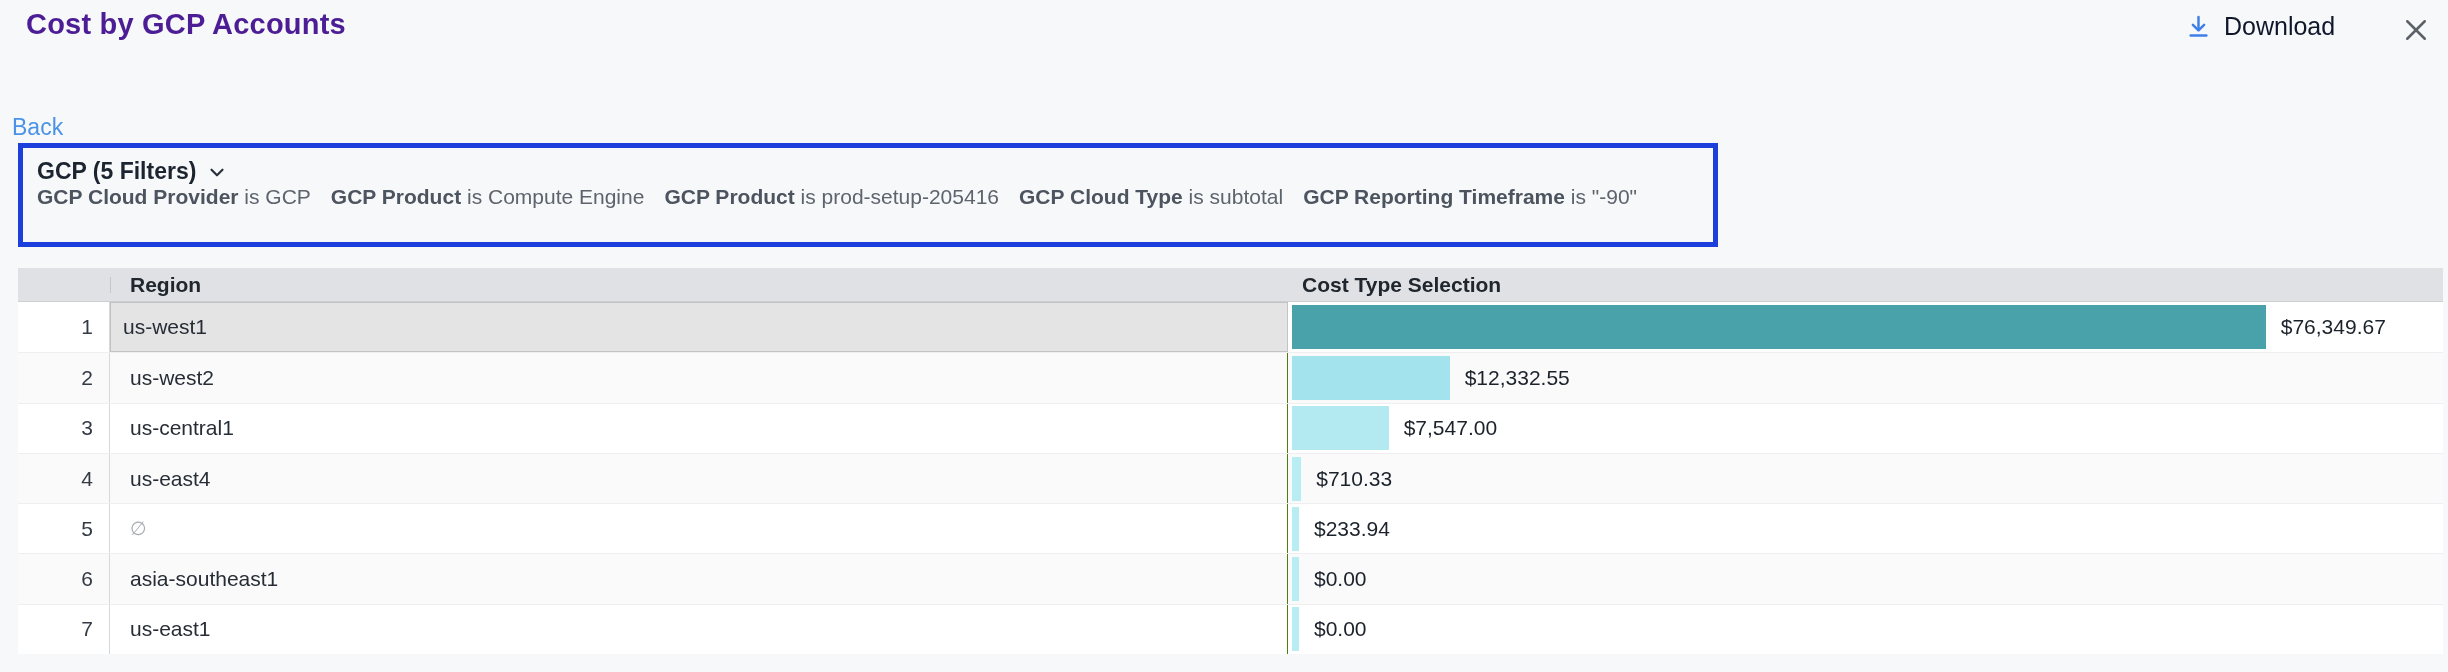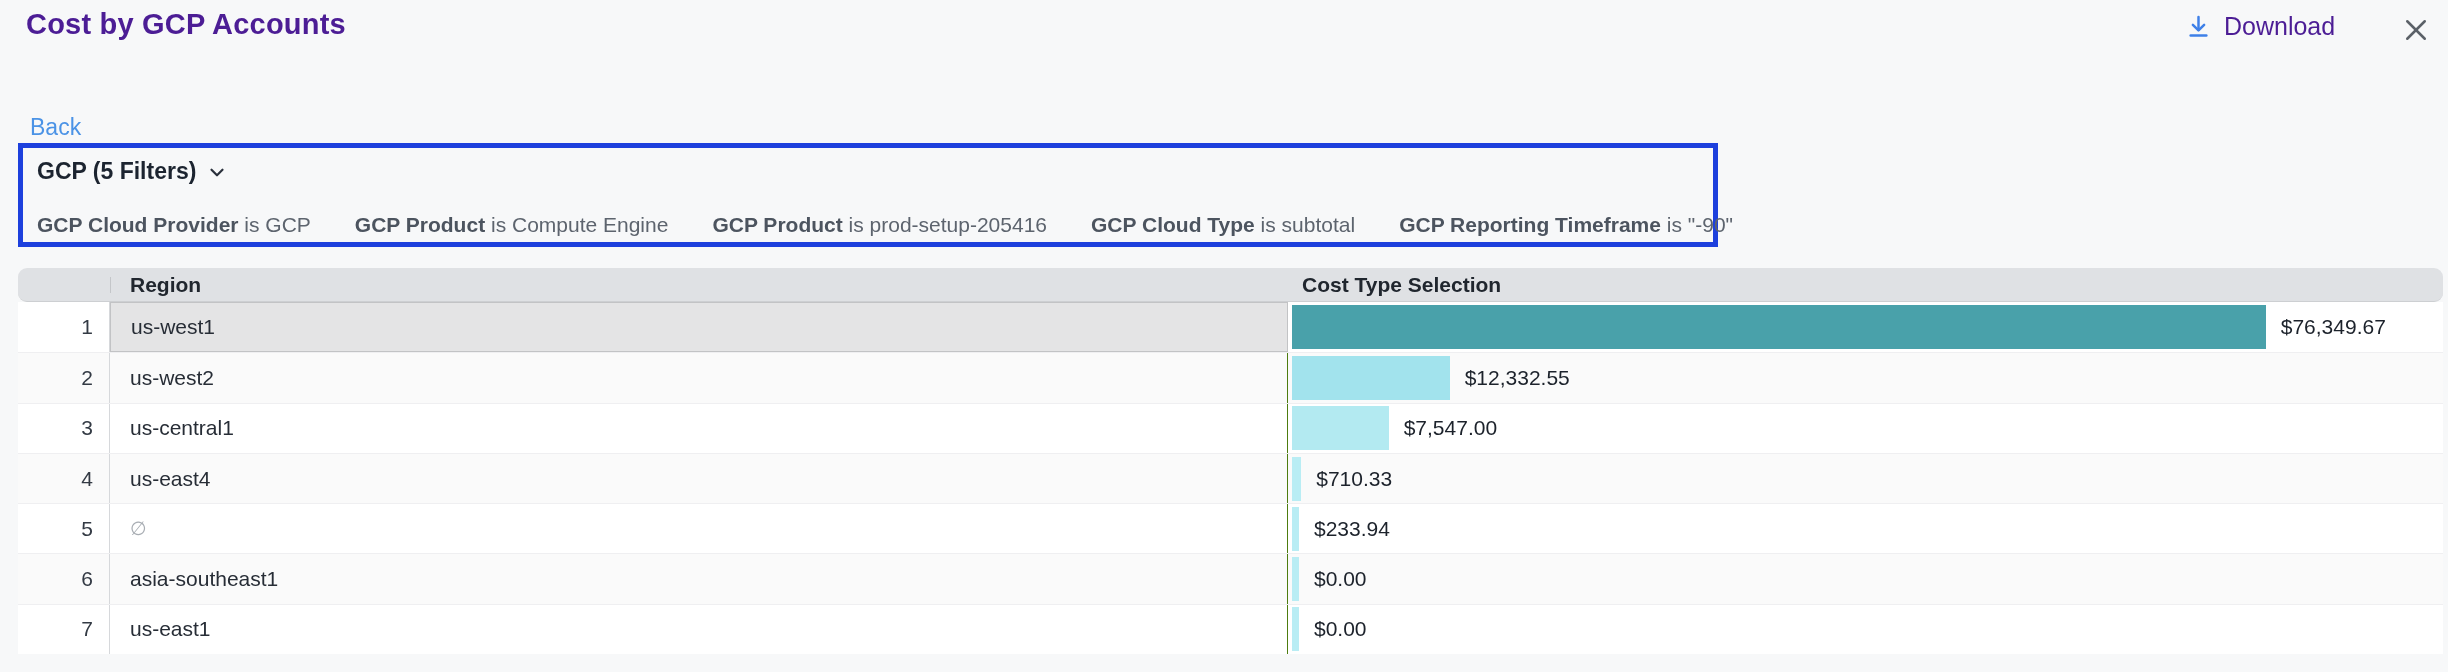--- a/index.html
+++ b/index.html
@@ -20,7 +20,7 @@
   .download-btn {
     position: absolute; left: 2185px; top: 12px;
     display: flex; align-items: center; gap: 12px;
-    color: #4c1d95; font-size: 25px; font-weight: 500; cursor: pointer;
+    color: #0f172a; font-size: 25px; font-weight: 500; cursor: pointer;
   }
   .close-btn {
     position: absolute; left: 2398px; top: 12px; width: 36px; height: 36px;

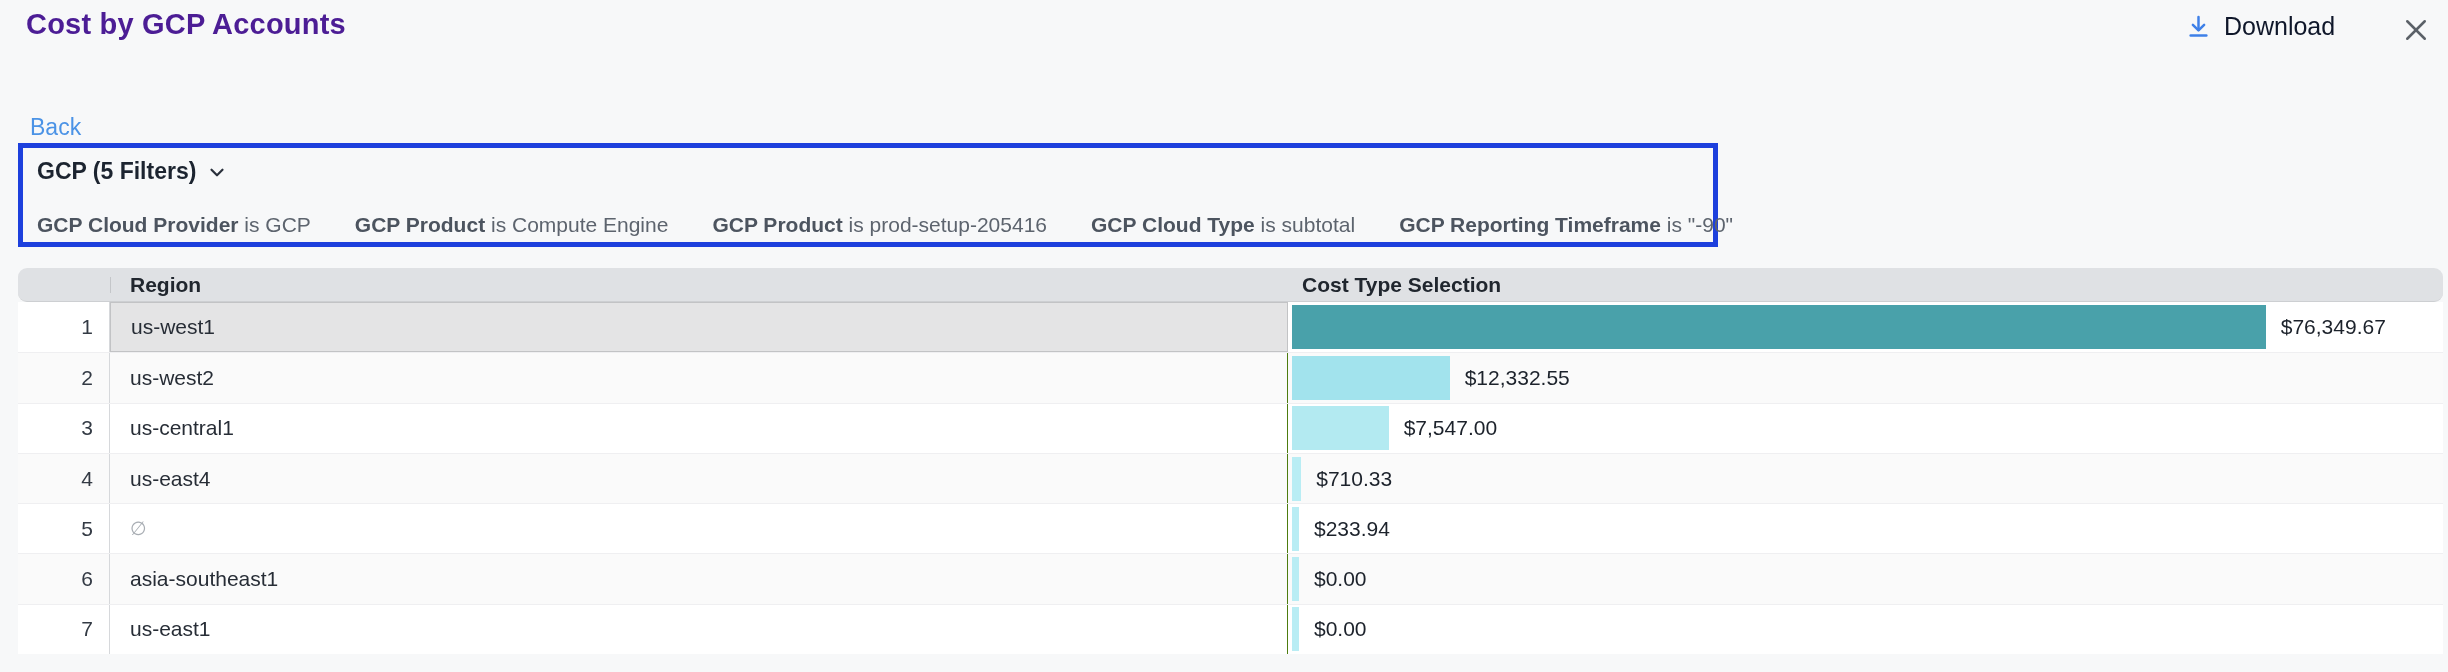--- a/index.html
+++ b/index.html
@@ -29,7 +29,7 @@
 
   
   .back-link {
-    position: absolute; left: 30px; top: 114px;
+    position: absolute; left: 12px; top: 114px;
     color: #4b93e6; font-size: 23px; cursor: pointer;
   }
 

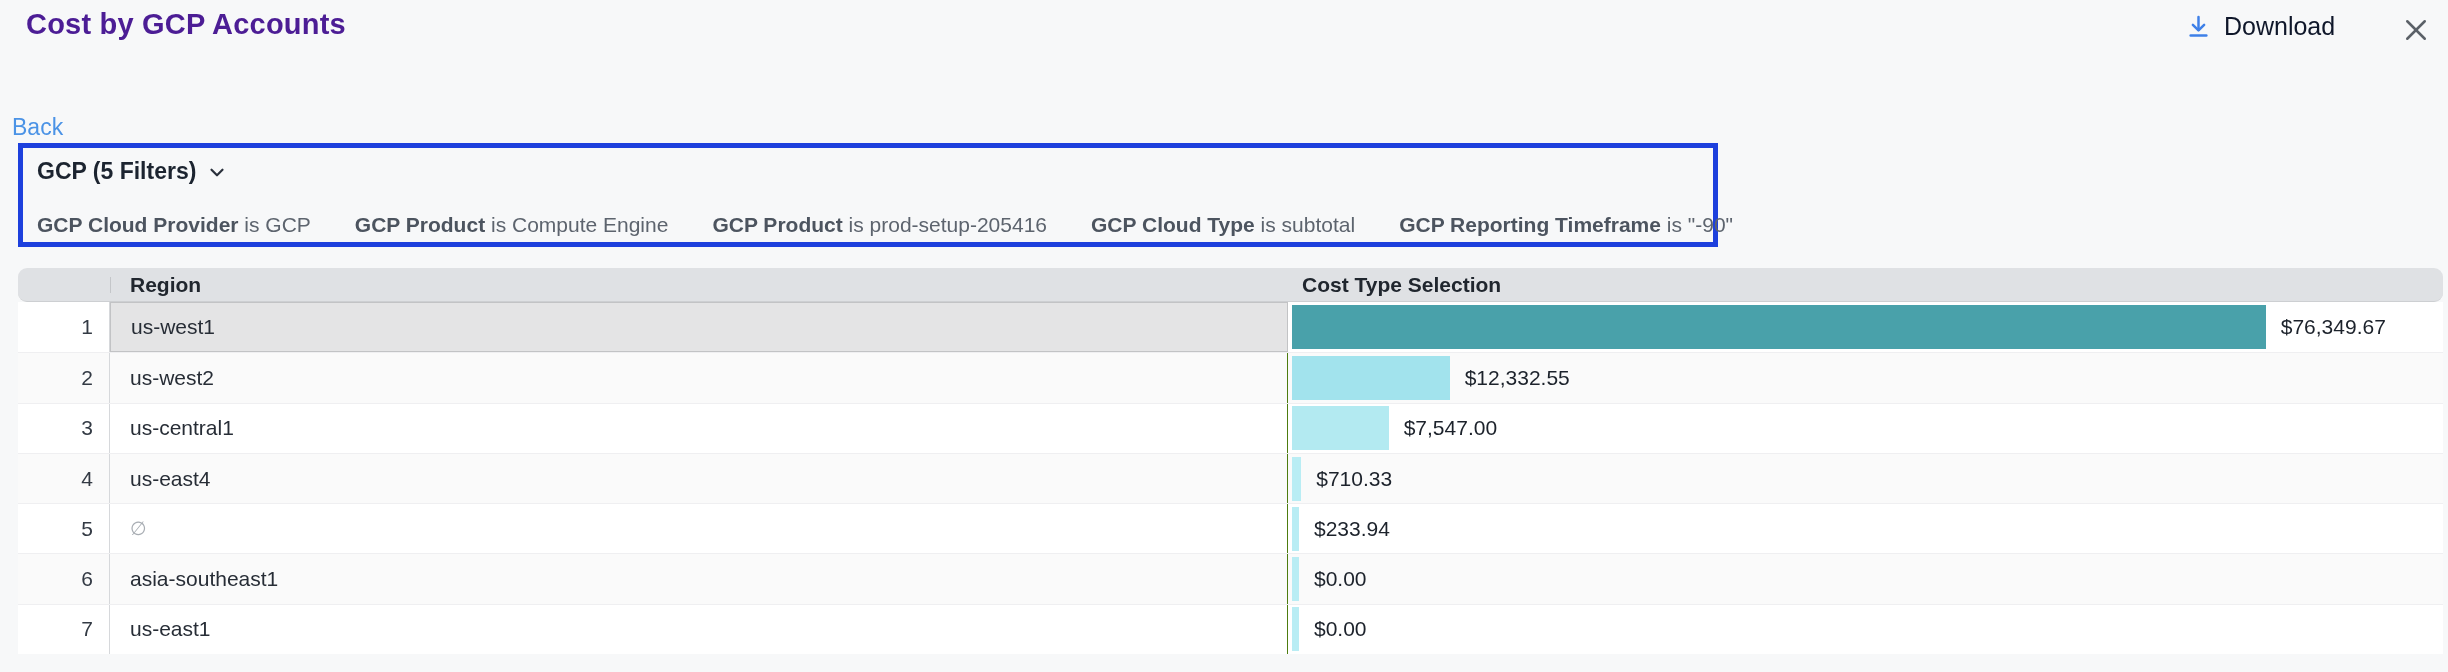--- a/index.html
+++ b/index.html
@@ -47,8 +47,8 @@
     width: max-content;
   }
   .filter-list {
-    margin-top: 28px;
-    display: flex; flex-wrap: nowrap; gap: 44px;
+    margin-top: 0;
+    display: flex; flex-wrap: nowrap; gap: 20px;
     font-size: 21px; white-space: nowrap;
   }
   .filter-item { color: #5d646e; }

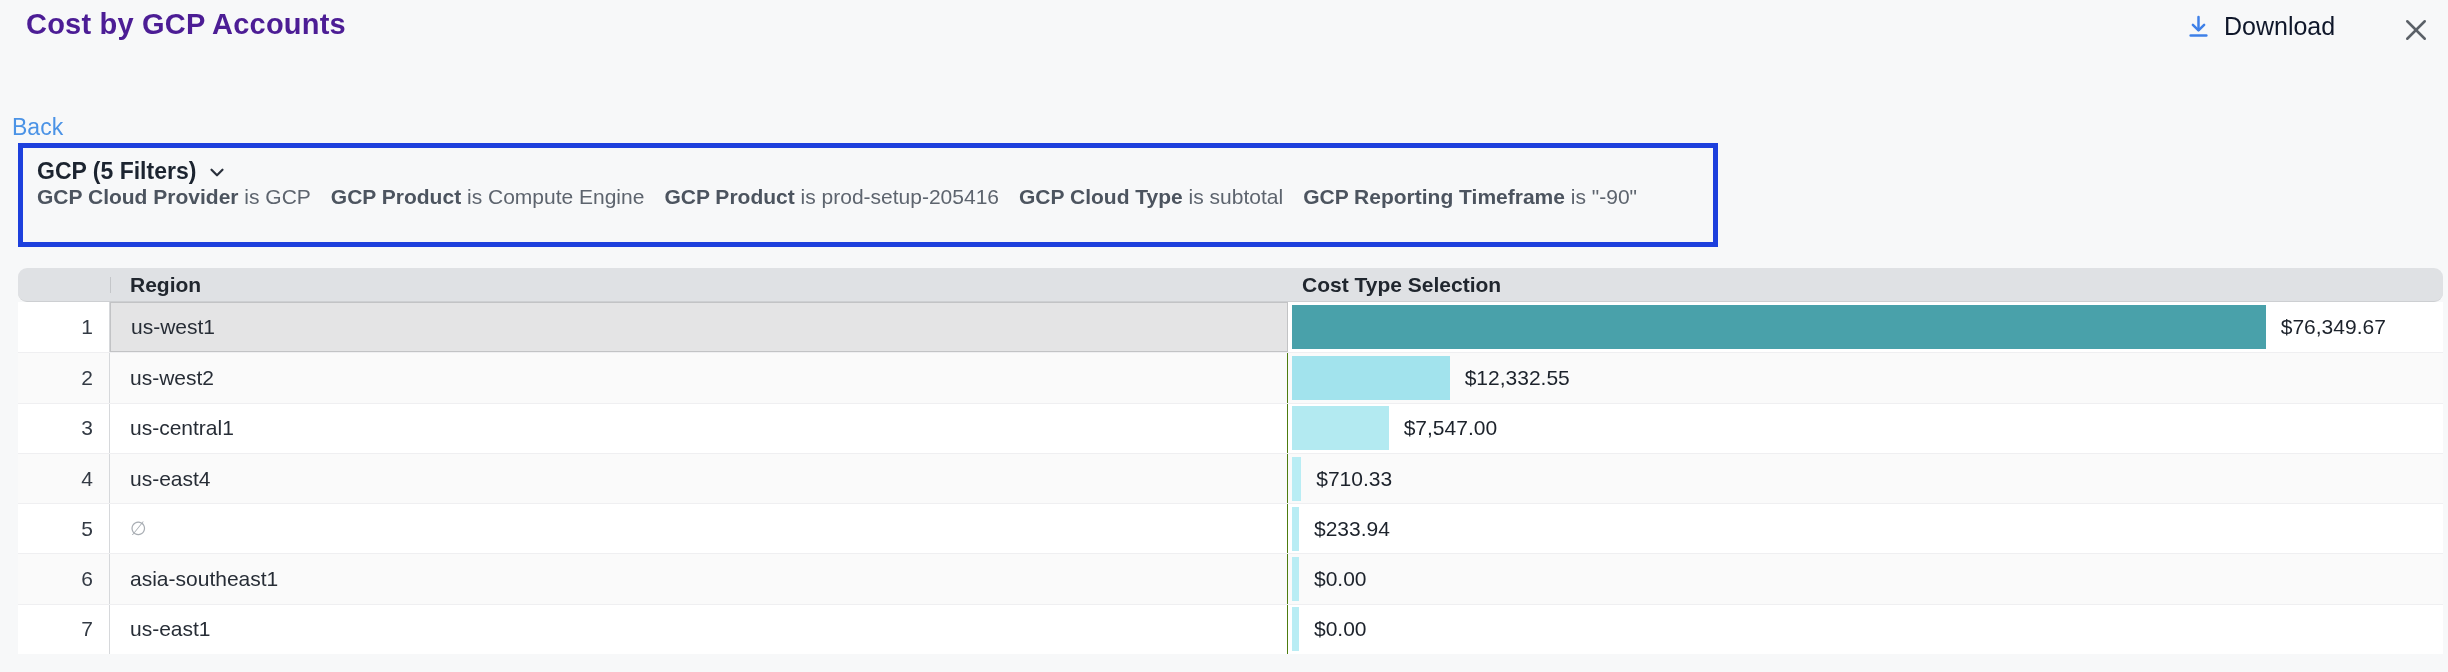--- a/index.html
+++ b/index.html
@@ -63,7 +63,7 @@
     display: flex; height: 34px; background: #dfe1e4;
     border-bottom: 1px solid #cdcfd2;
     align-items: center;
-    font-size: 21px; font-weight: 700; color: #20262e; border-radius: 9px;
+    font-size: 21px; font-weight: 700; color: #20262e;
   }
   .col-num   { width: 92px;   flex: none; }
   .col-region{ width: 1178px; flex: none; position: relative; }

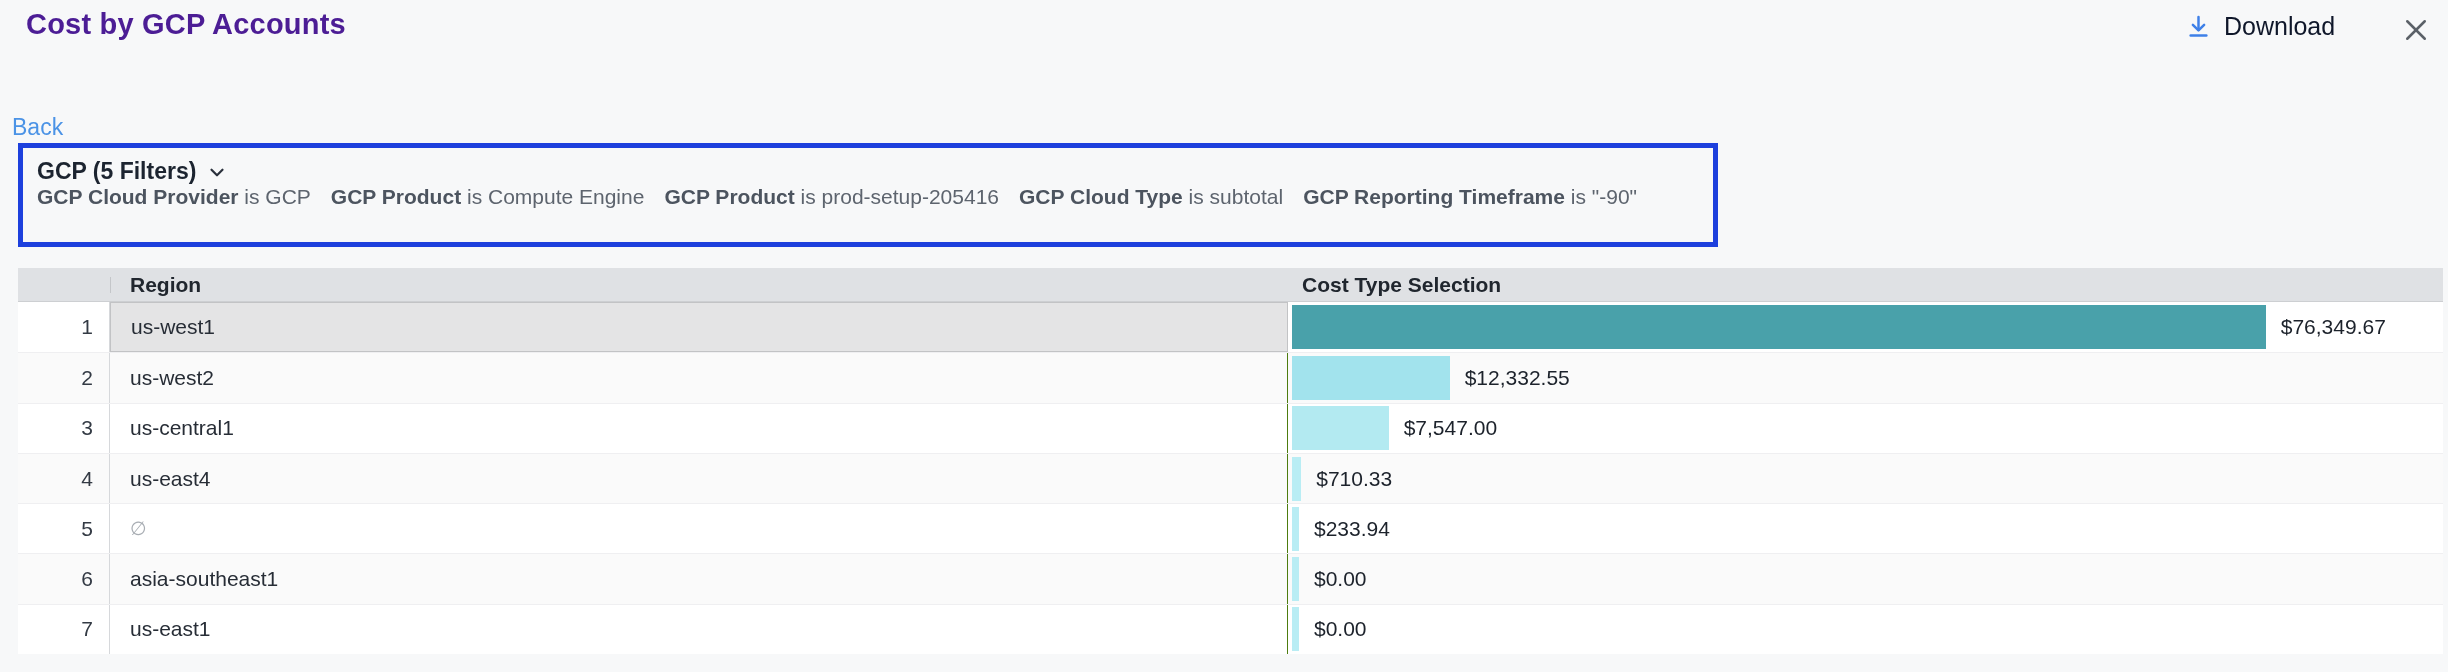--- a/index.html
+++ b/index.html
@@ -98,7 +98,7 @@
   .row.selected .cell-region {
     background: #e4e4e5;
     border: 1px solid #c2c3c5;
-    padding-left: 20px;
+    padding-left: 12px;
   }
   .cell-cost {
     width: 1155px; flex: none;

